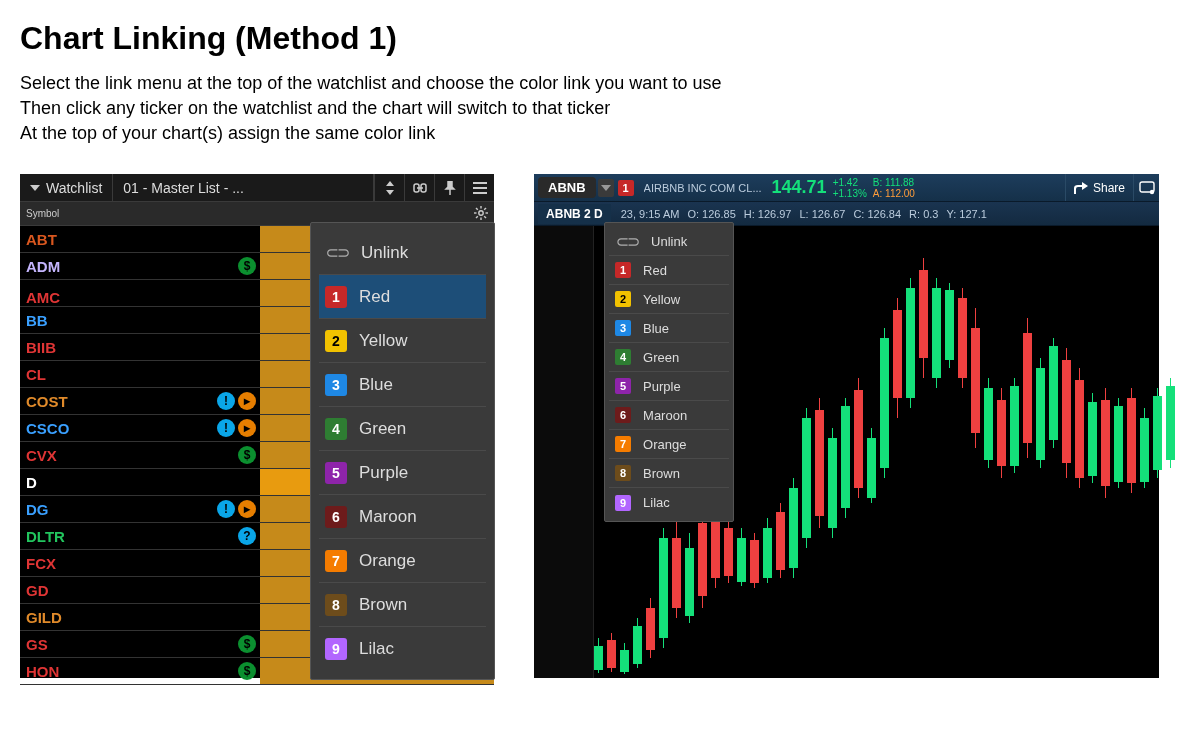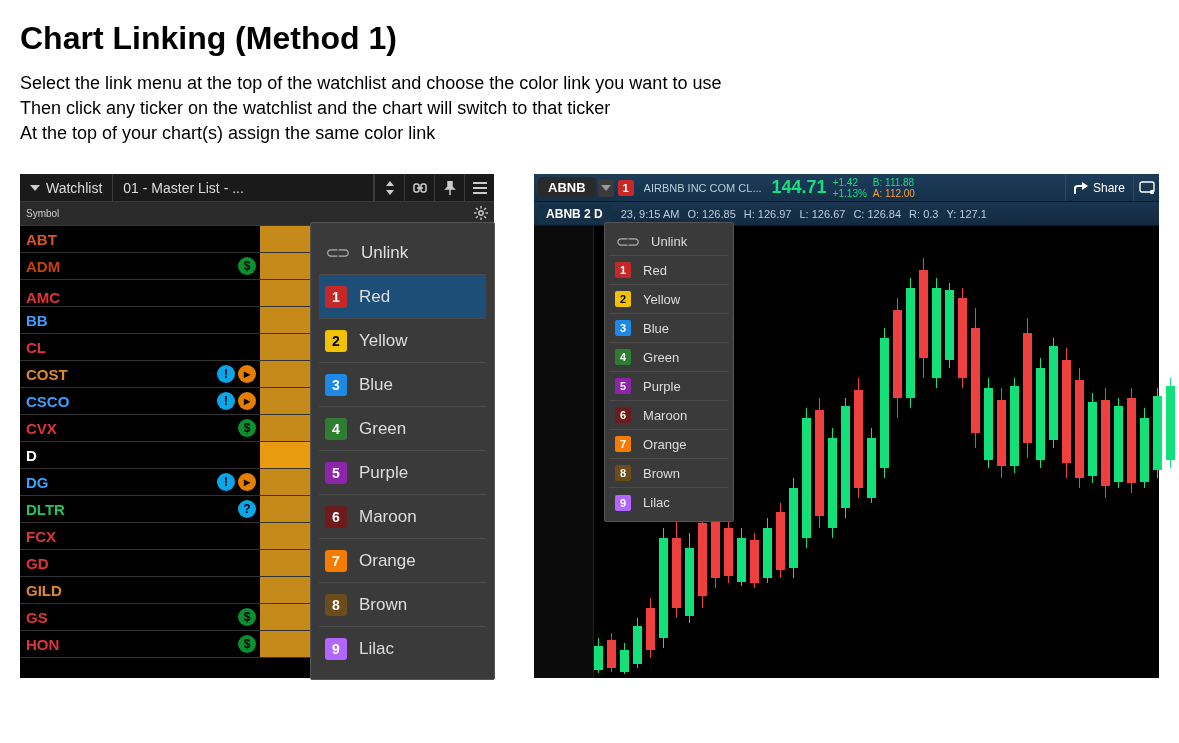--- a/index.html
+++ b/index.html
@@ -252,7 +252,7 @@
           <div class="wl-rest" style="background: rgb(198, 138, 26);"></div>
         </div>
         <div class="wl-row">
-          <div class="wl-ticker" style="color: #c2410c;">ADM</div>
+          <div class="wl-ticker" style="color: #c4b5fd;">ADM</div>
           <div class="wl-icons">
             <span class="ico dollar">$</span>
           </div>

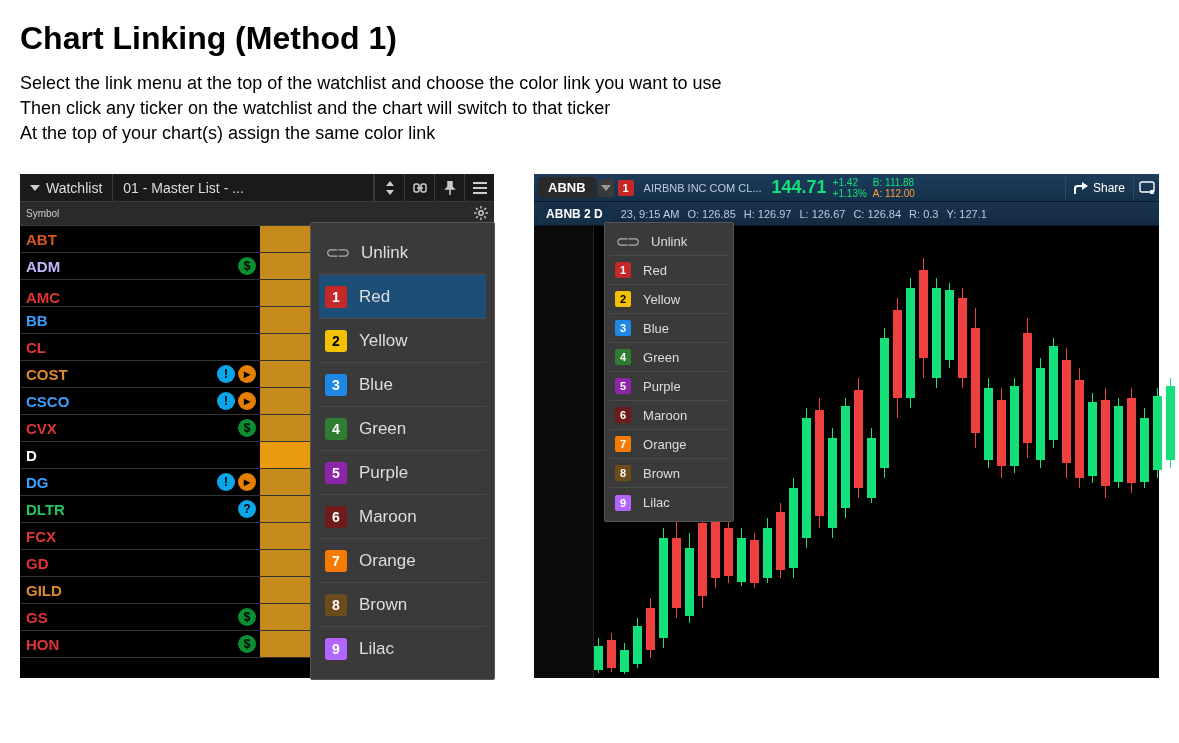--- a/index.html
+++ b/index.html
@@ -269,6 +269,11 @@
           <div class="wl-rest" style="background: rgb(198, 138, 26);"></div>
         </div>
         <div class="wl-row">
+          <div class="wl-ticker" style="color: rgb(224, 53, 53);">BIIB</div>
+          <div class="wl-icons"></div>
+          <div class="wl-rest" style="background: rgb(198, 138, 26);"></div>
+        </div>
+        <div class="wl-row">
           <div class="wl-ticker" style="color: rgb(224, 53, 53);">CL</div>
           <div class="wl-icons"></div>
           <div class="wl-rest" style="background: rgb(198, 138, 26);"></div>

